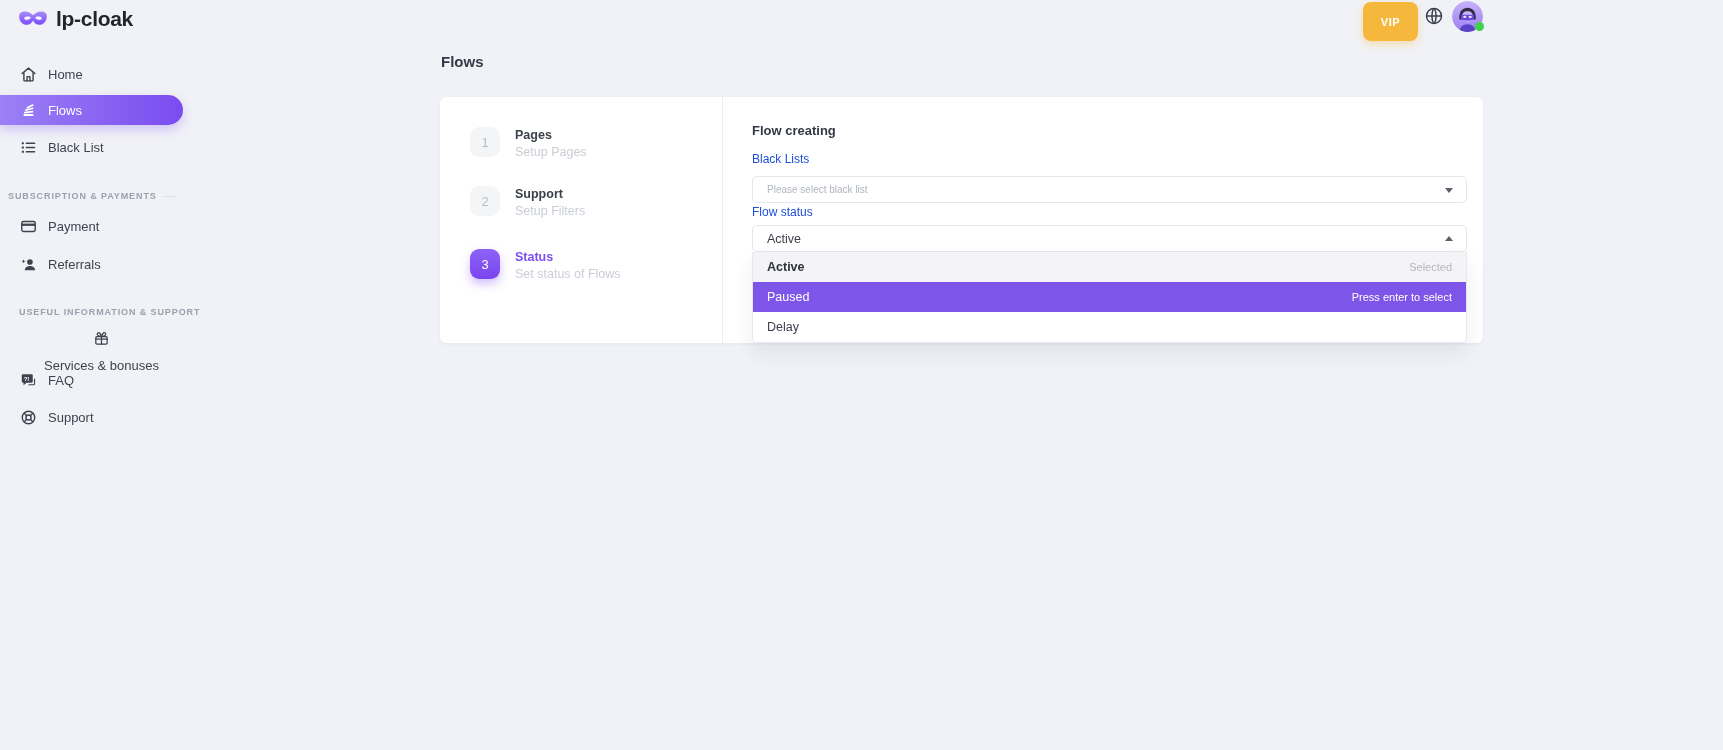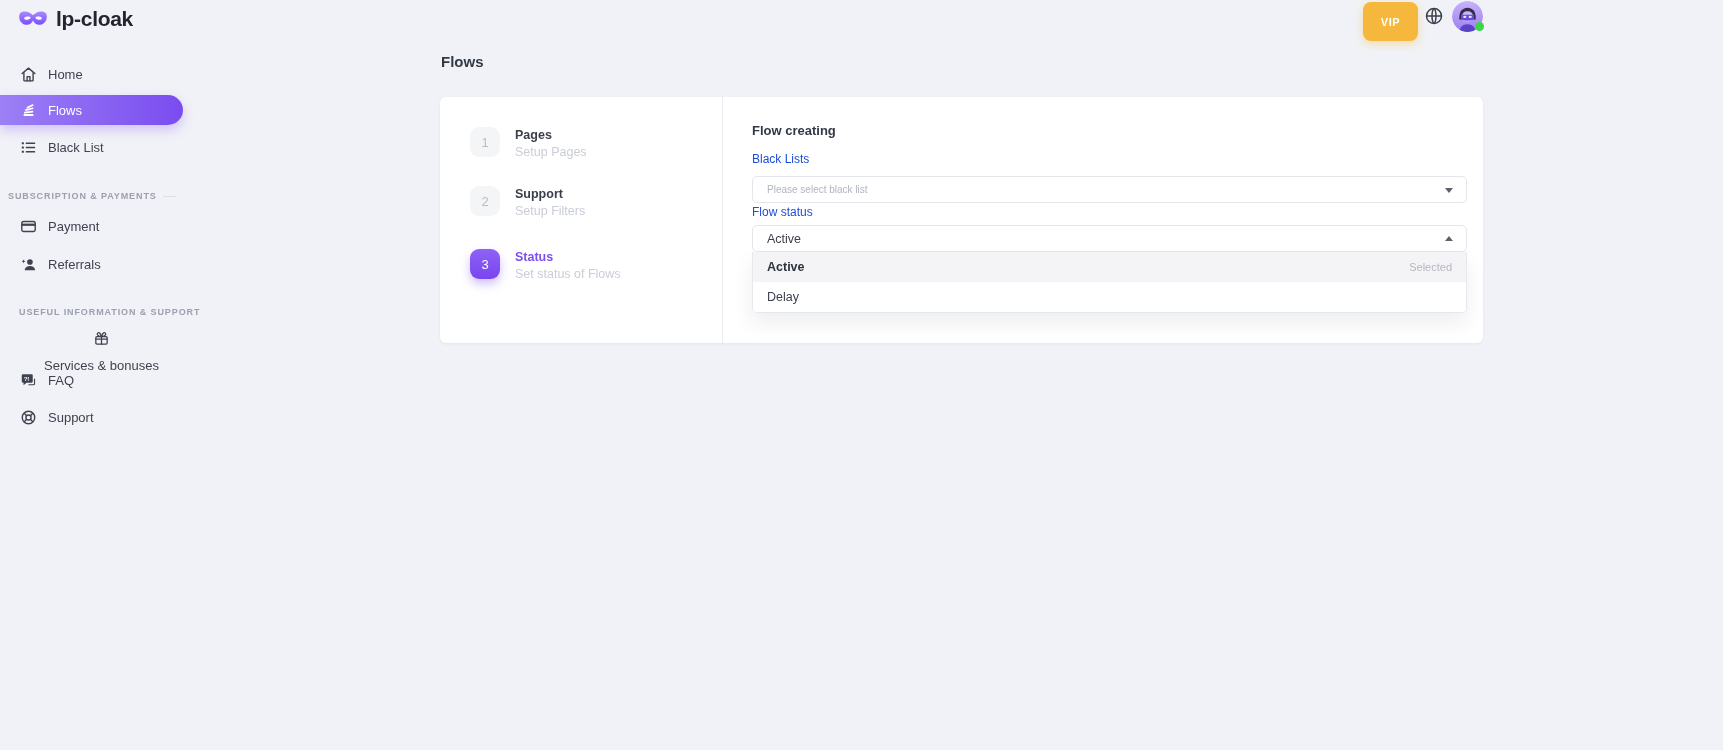--- a/index.html
+++ b/index.html
@@ -311,6 +311,10 @@
       <span class="opt">Active</span>
       <span class="hint">Selected</span>
     </div>
+    <div class="dd-row highlight">
+      <span class="opt">Paused</span>
+      <span class="hint">Press enter to select</span>
+    </div>
     <div class="dd-row normal">
       <span class="opt">Delay</span>
       <span class="hint"></span>

